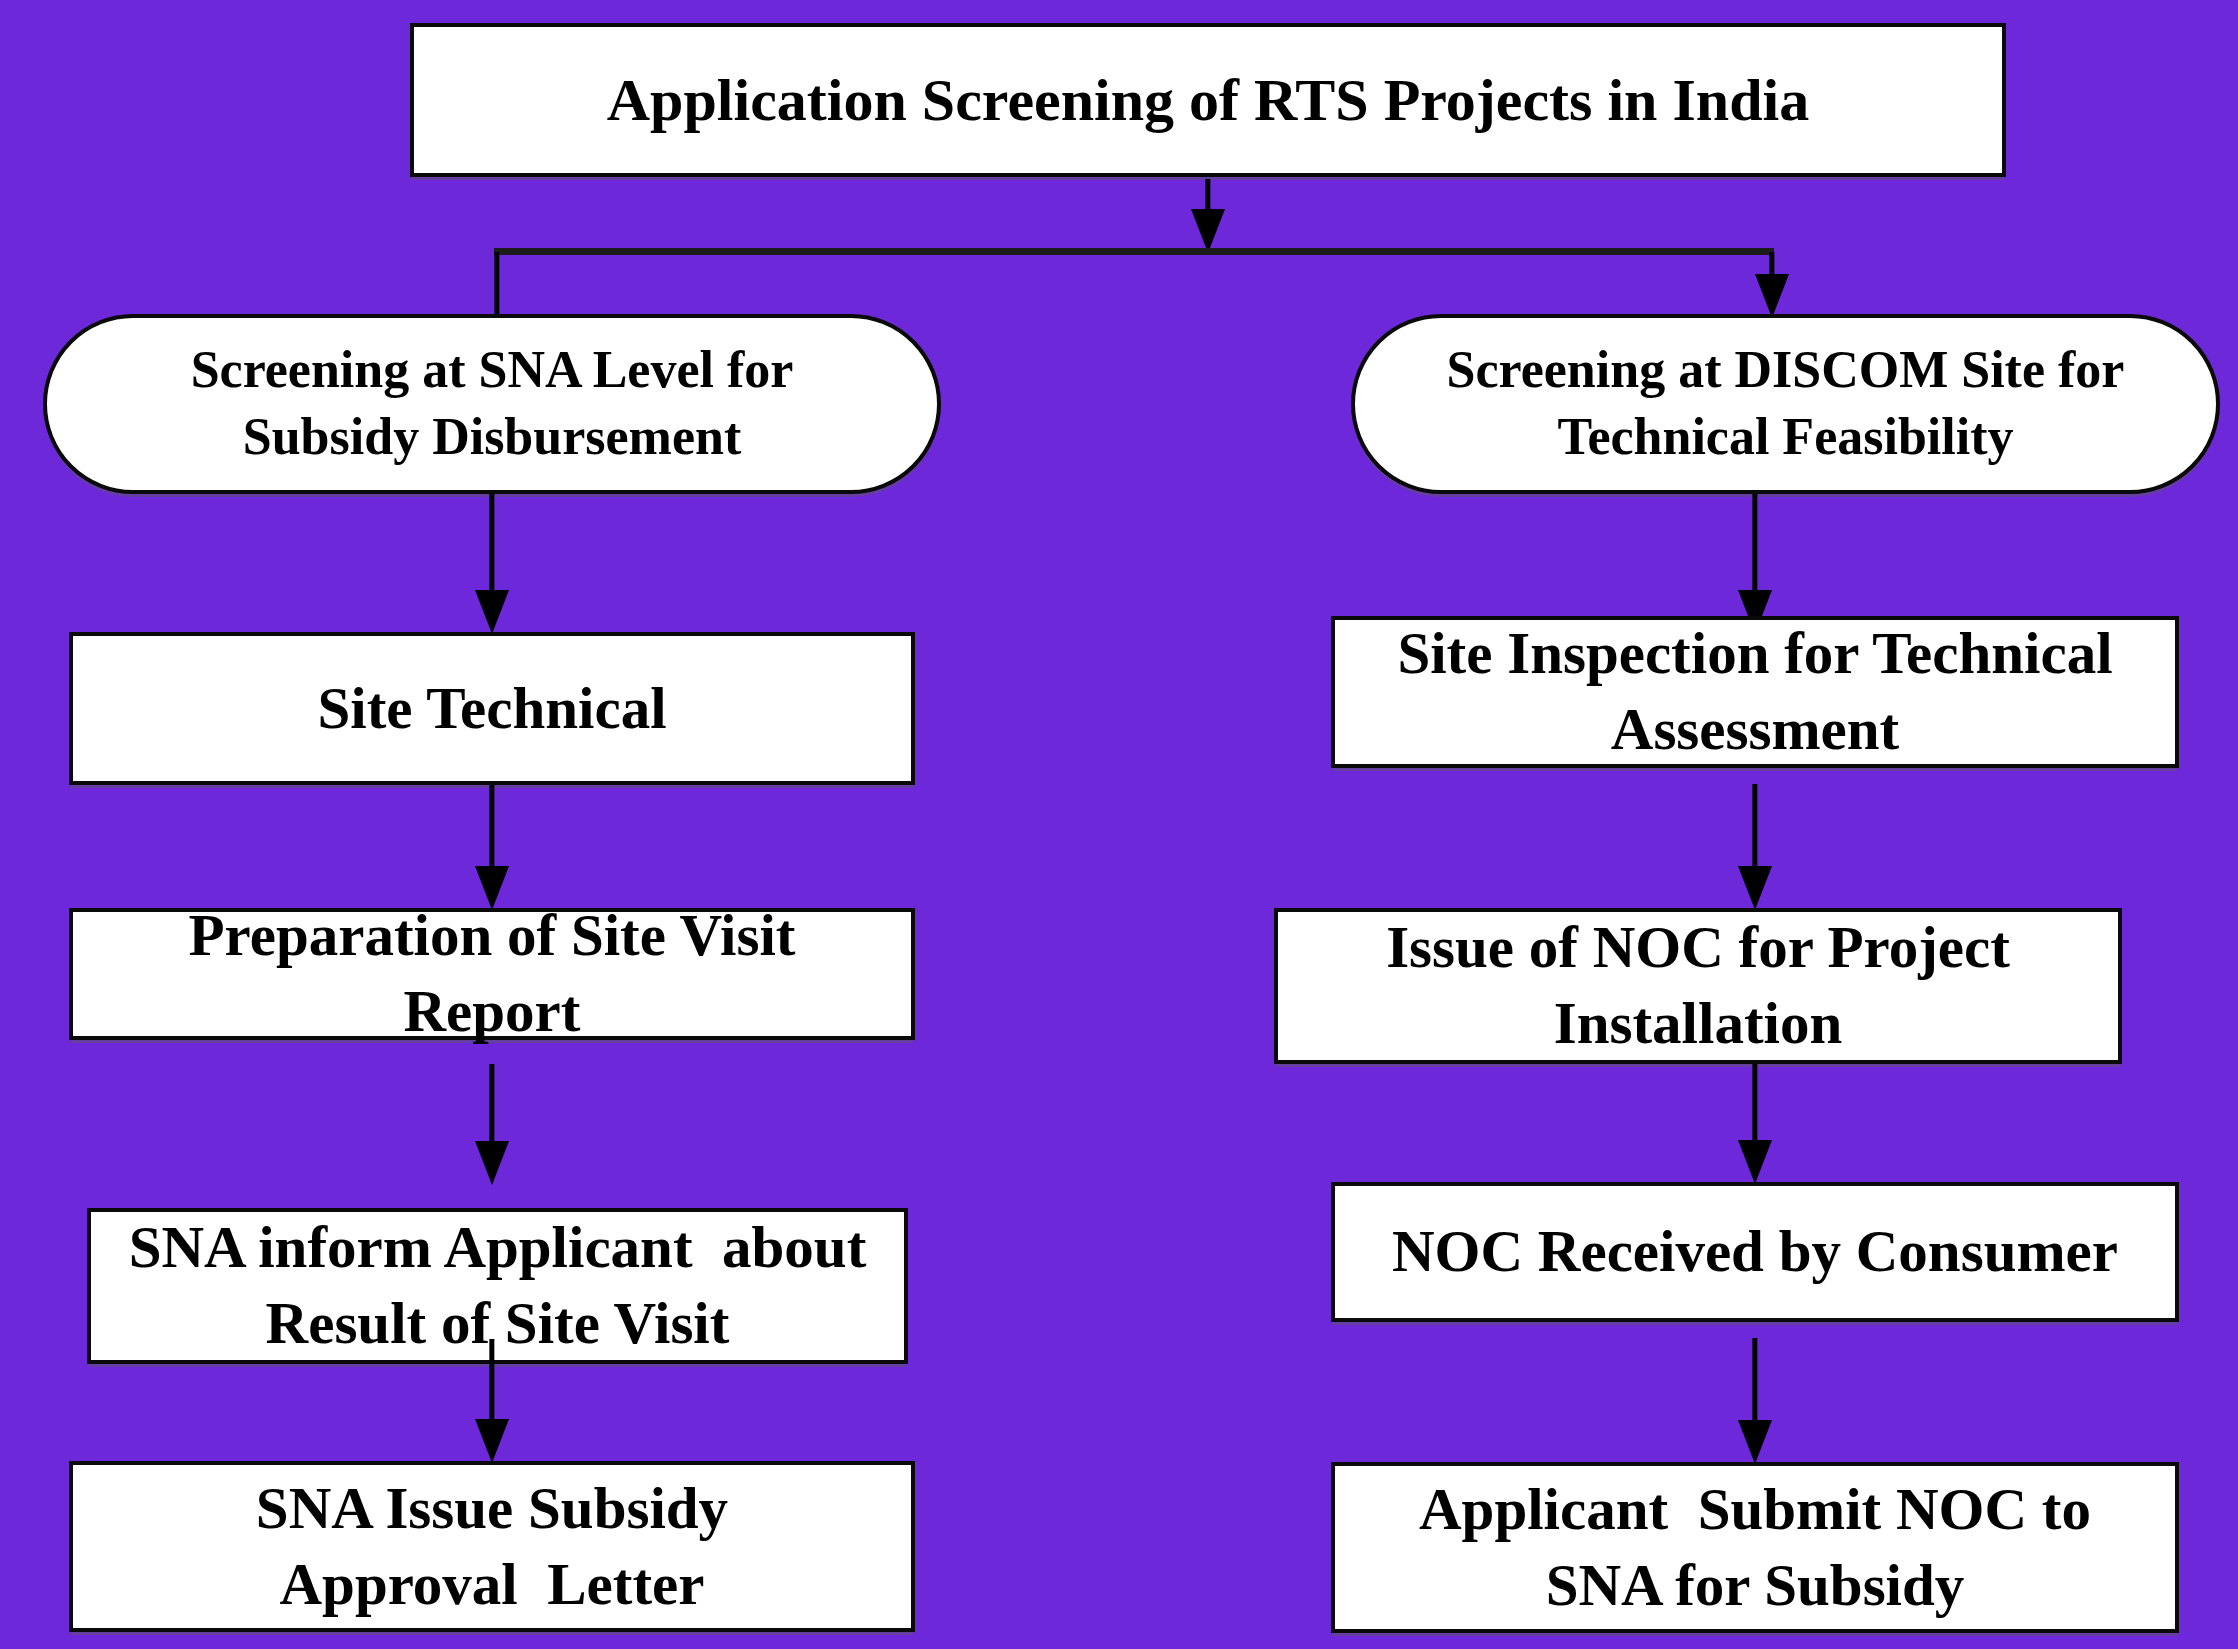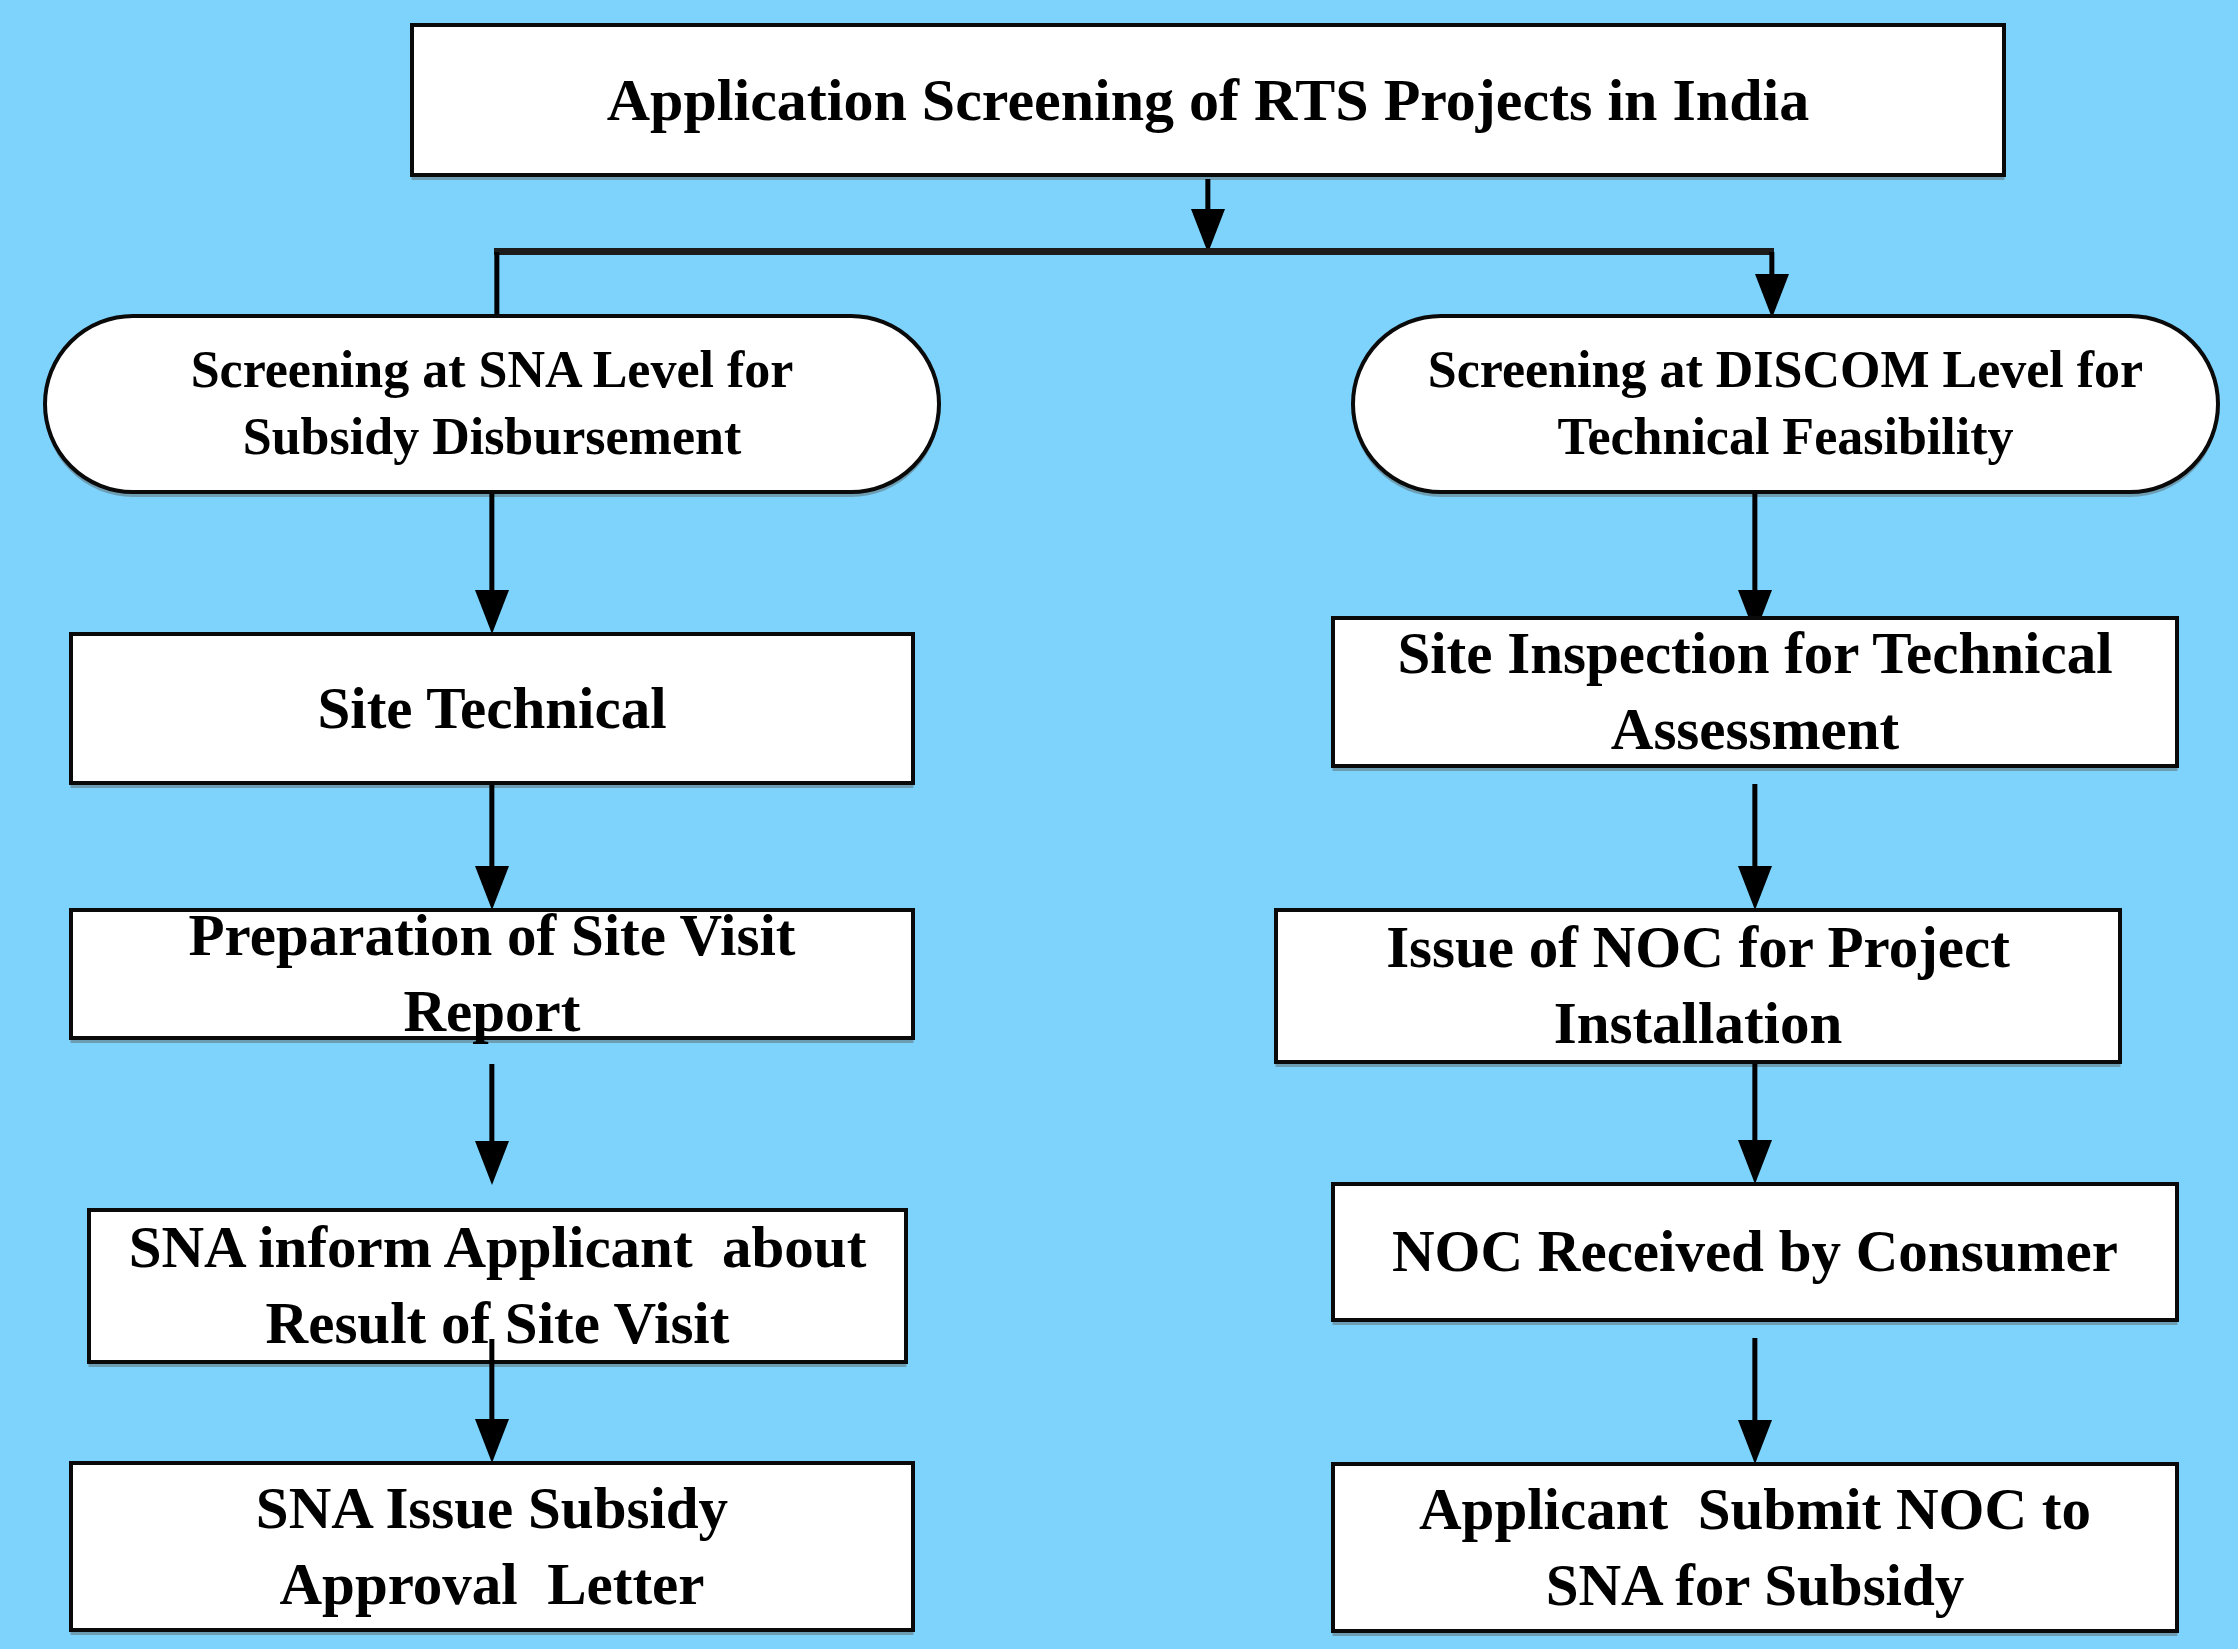--- a/index.html
+++ b/index.html
@@ -11,7 +11,7 @@
     position: relative;
     width: 2239px;
     height: 1649px;
-    background: #7dd3fc;
+    background: #6d28d9;
     font-family: "Liberation Serif", "DejaVu Serif", serif;
     color: #000000;
     overflow: hidden;

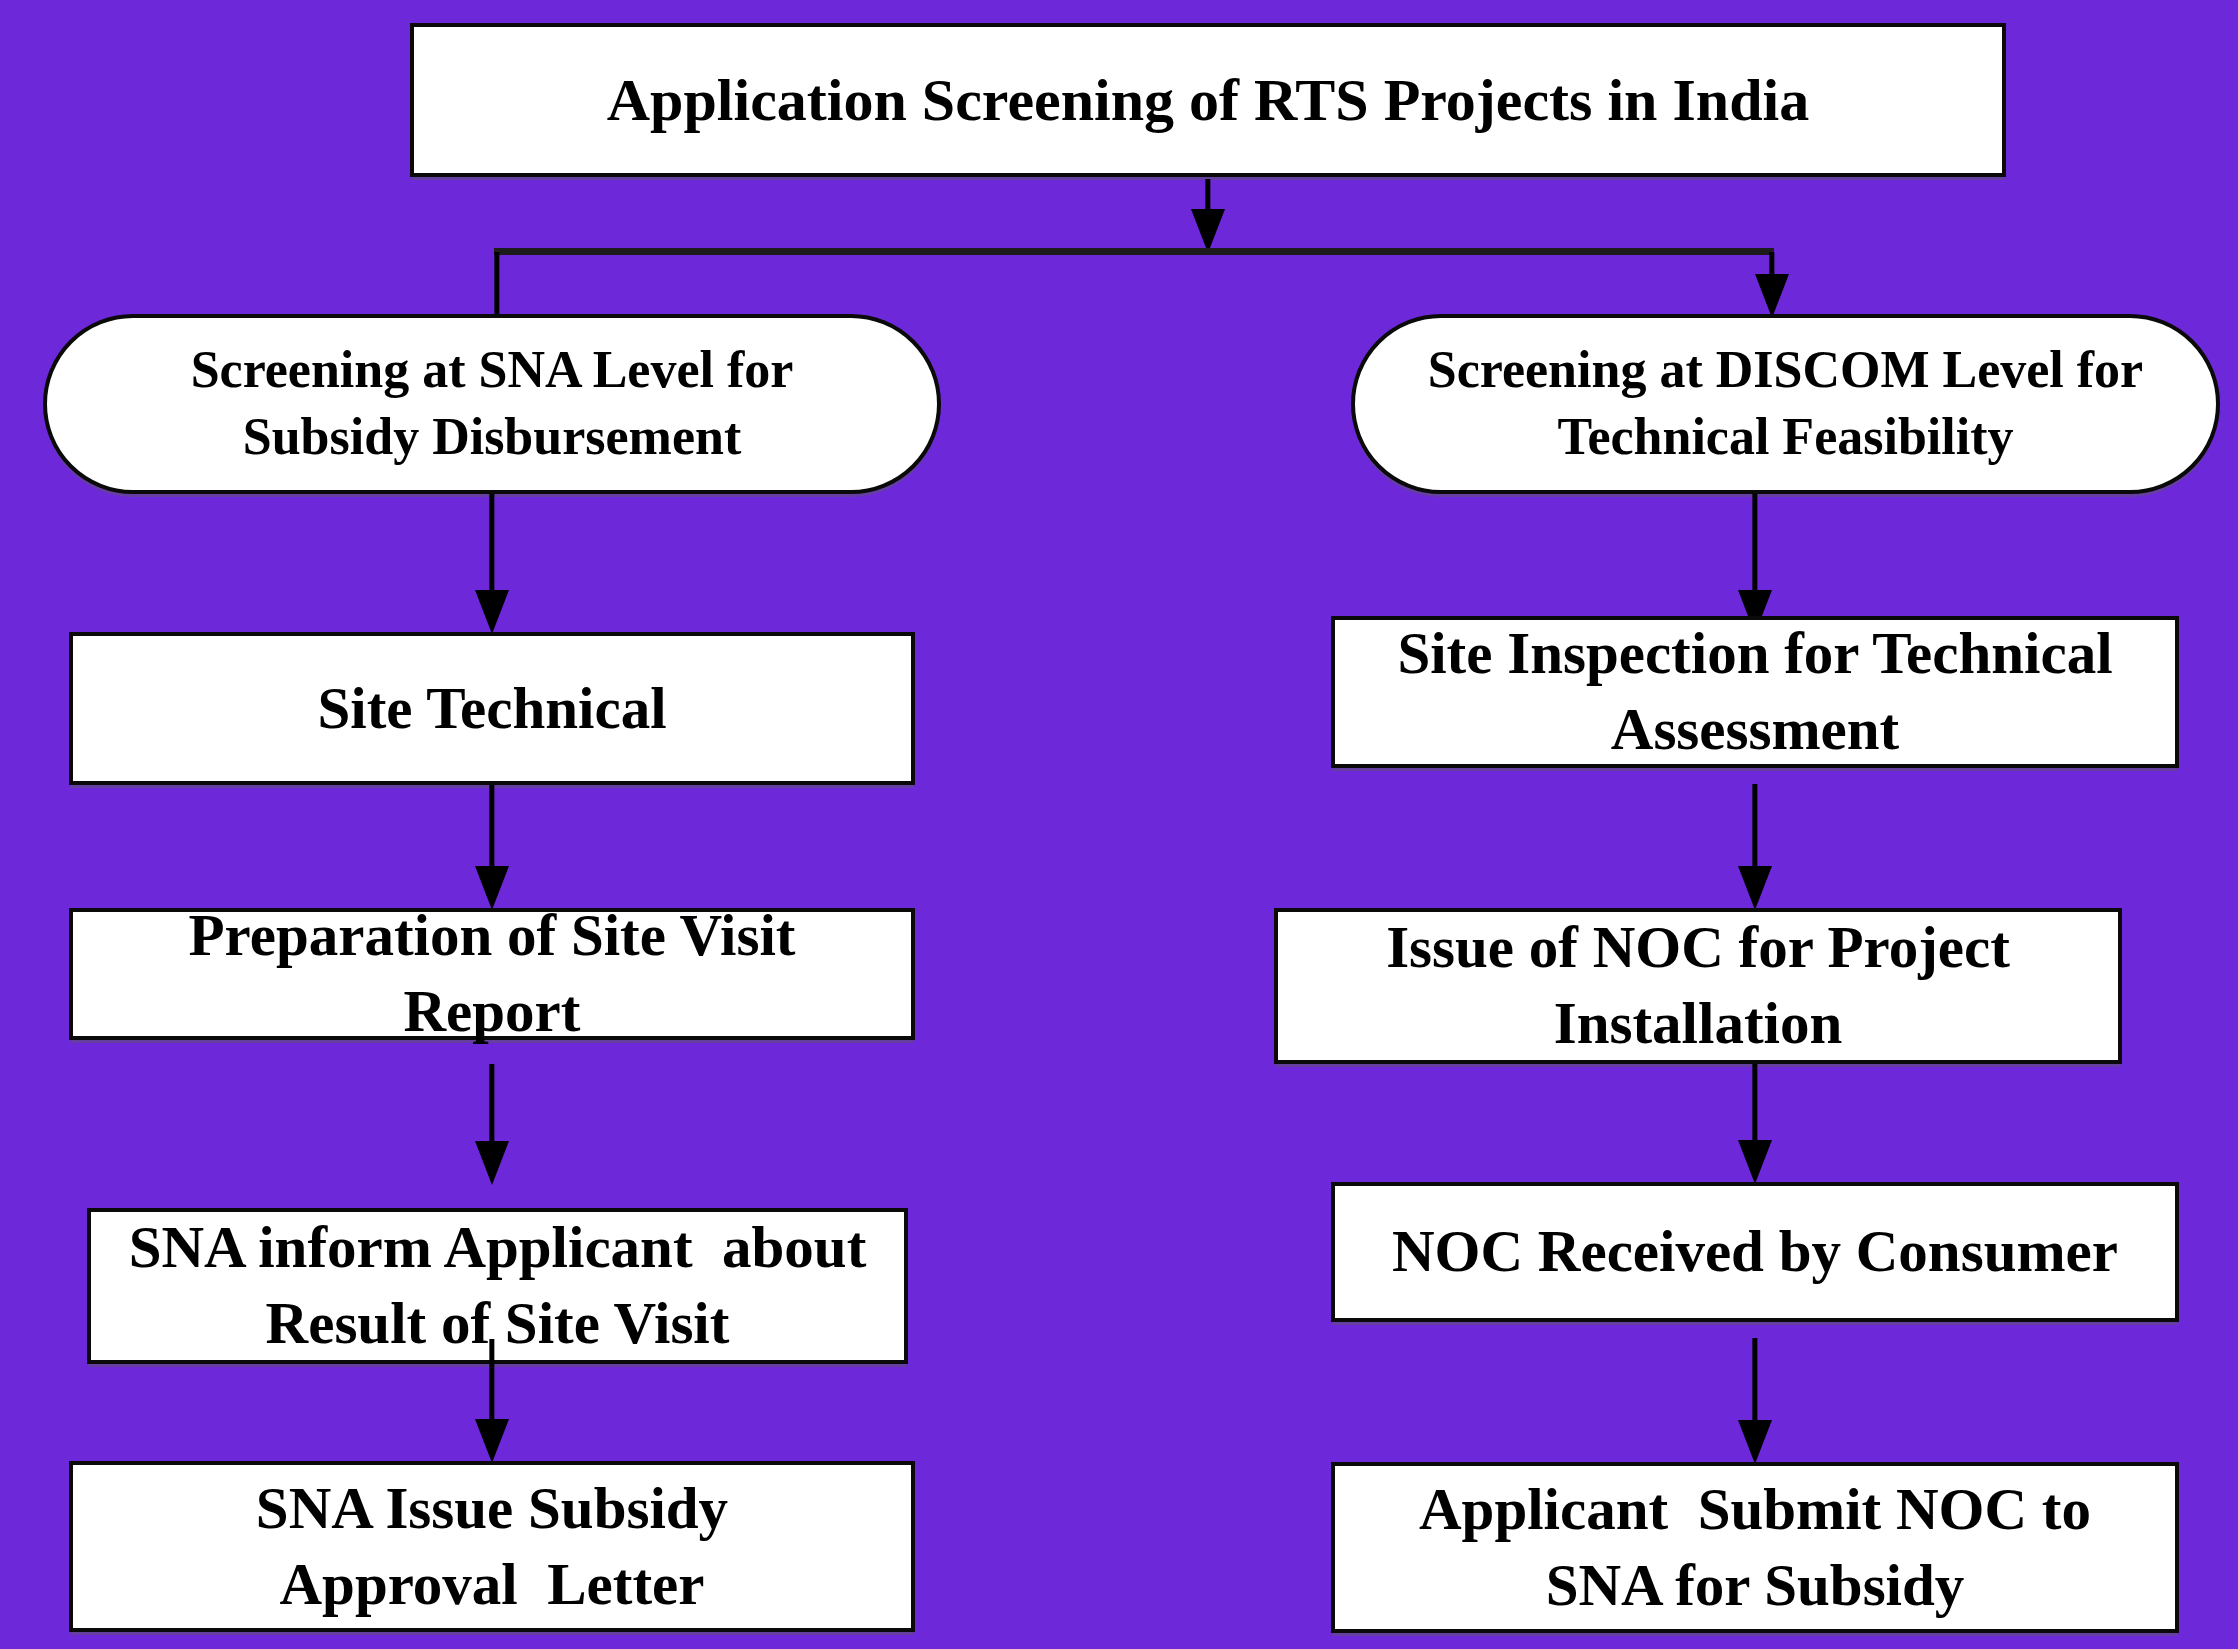--- a/index.html
+++ b/index.html
@@ -90,7 +90,7 @@
   </div>
 
   <div class="node oval" style="left:1351px; top:314px; width:869px; height:180px;">
-    <span class="label">Screening at DISCOM Level for
+    <span class="label">Screening at DISCOM Site for
 Technical Feasibility</span>
   </div>
 

